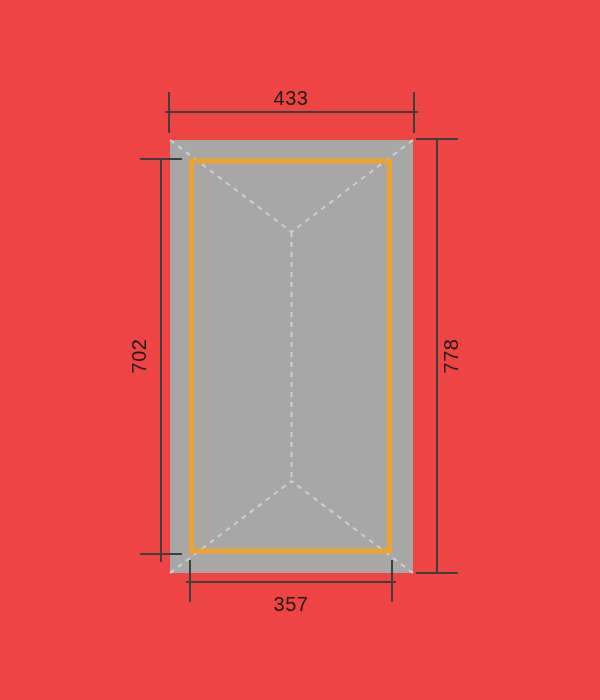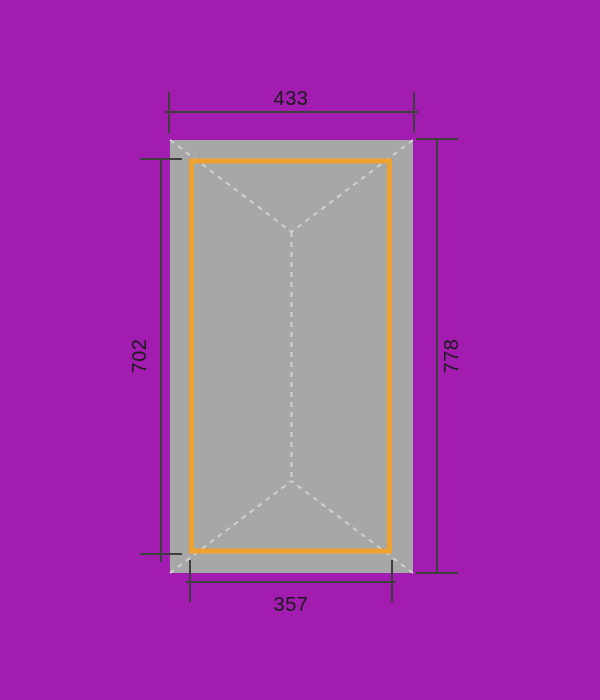--- a/index.html
+++ b/index.html
@@ -15,7 +15,7 @@
     position: relative;
     width: 600px;
     height: 700px;
-    background: #a21caf;
+    background: #ef4444;
   }
   svg { display: block; }
   .dim-label {

